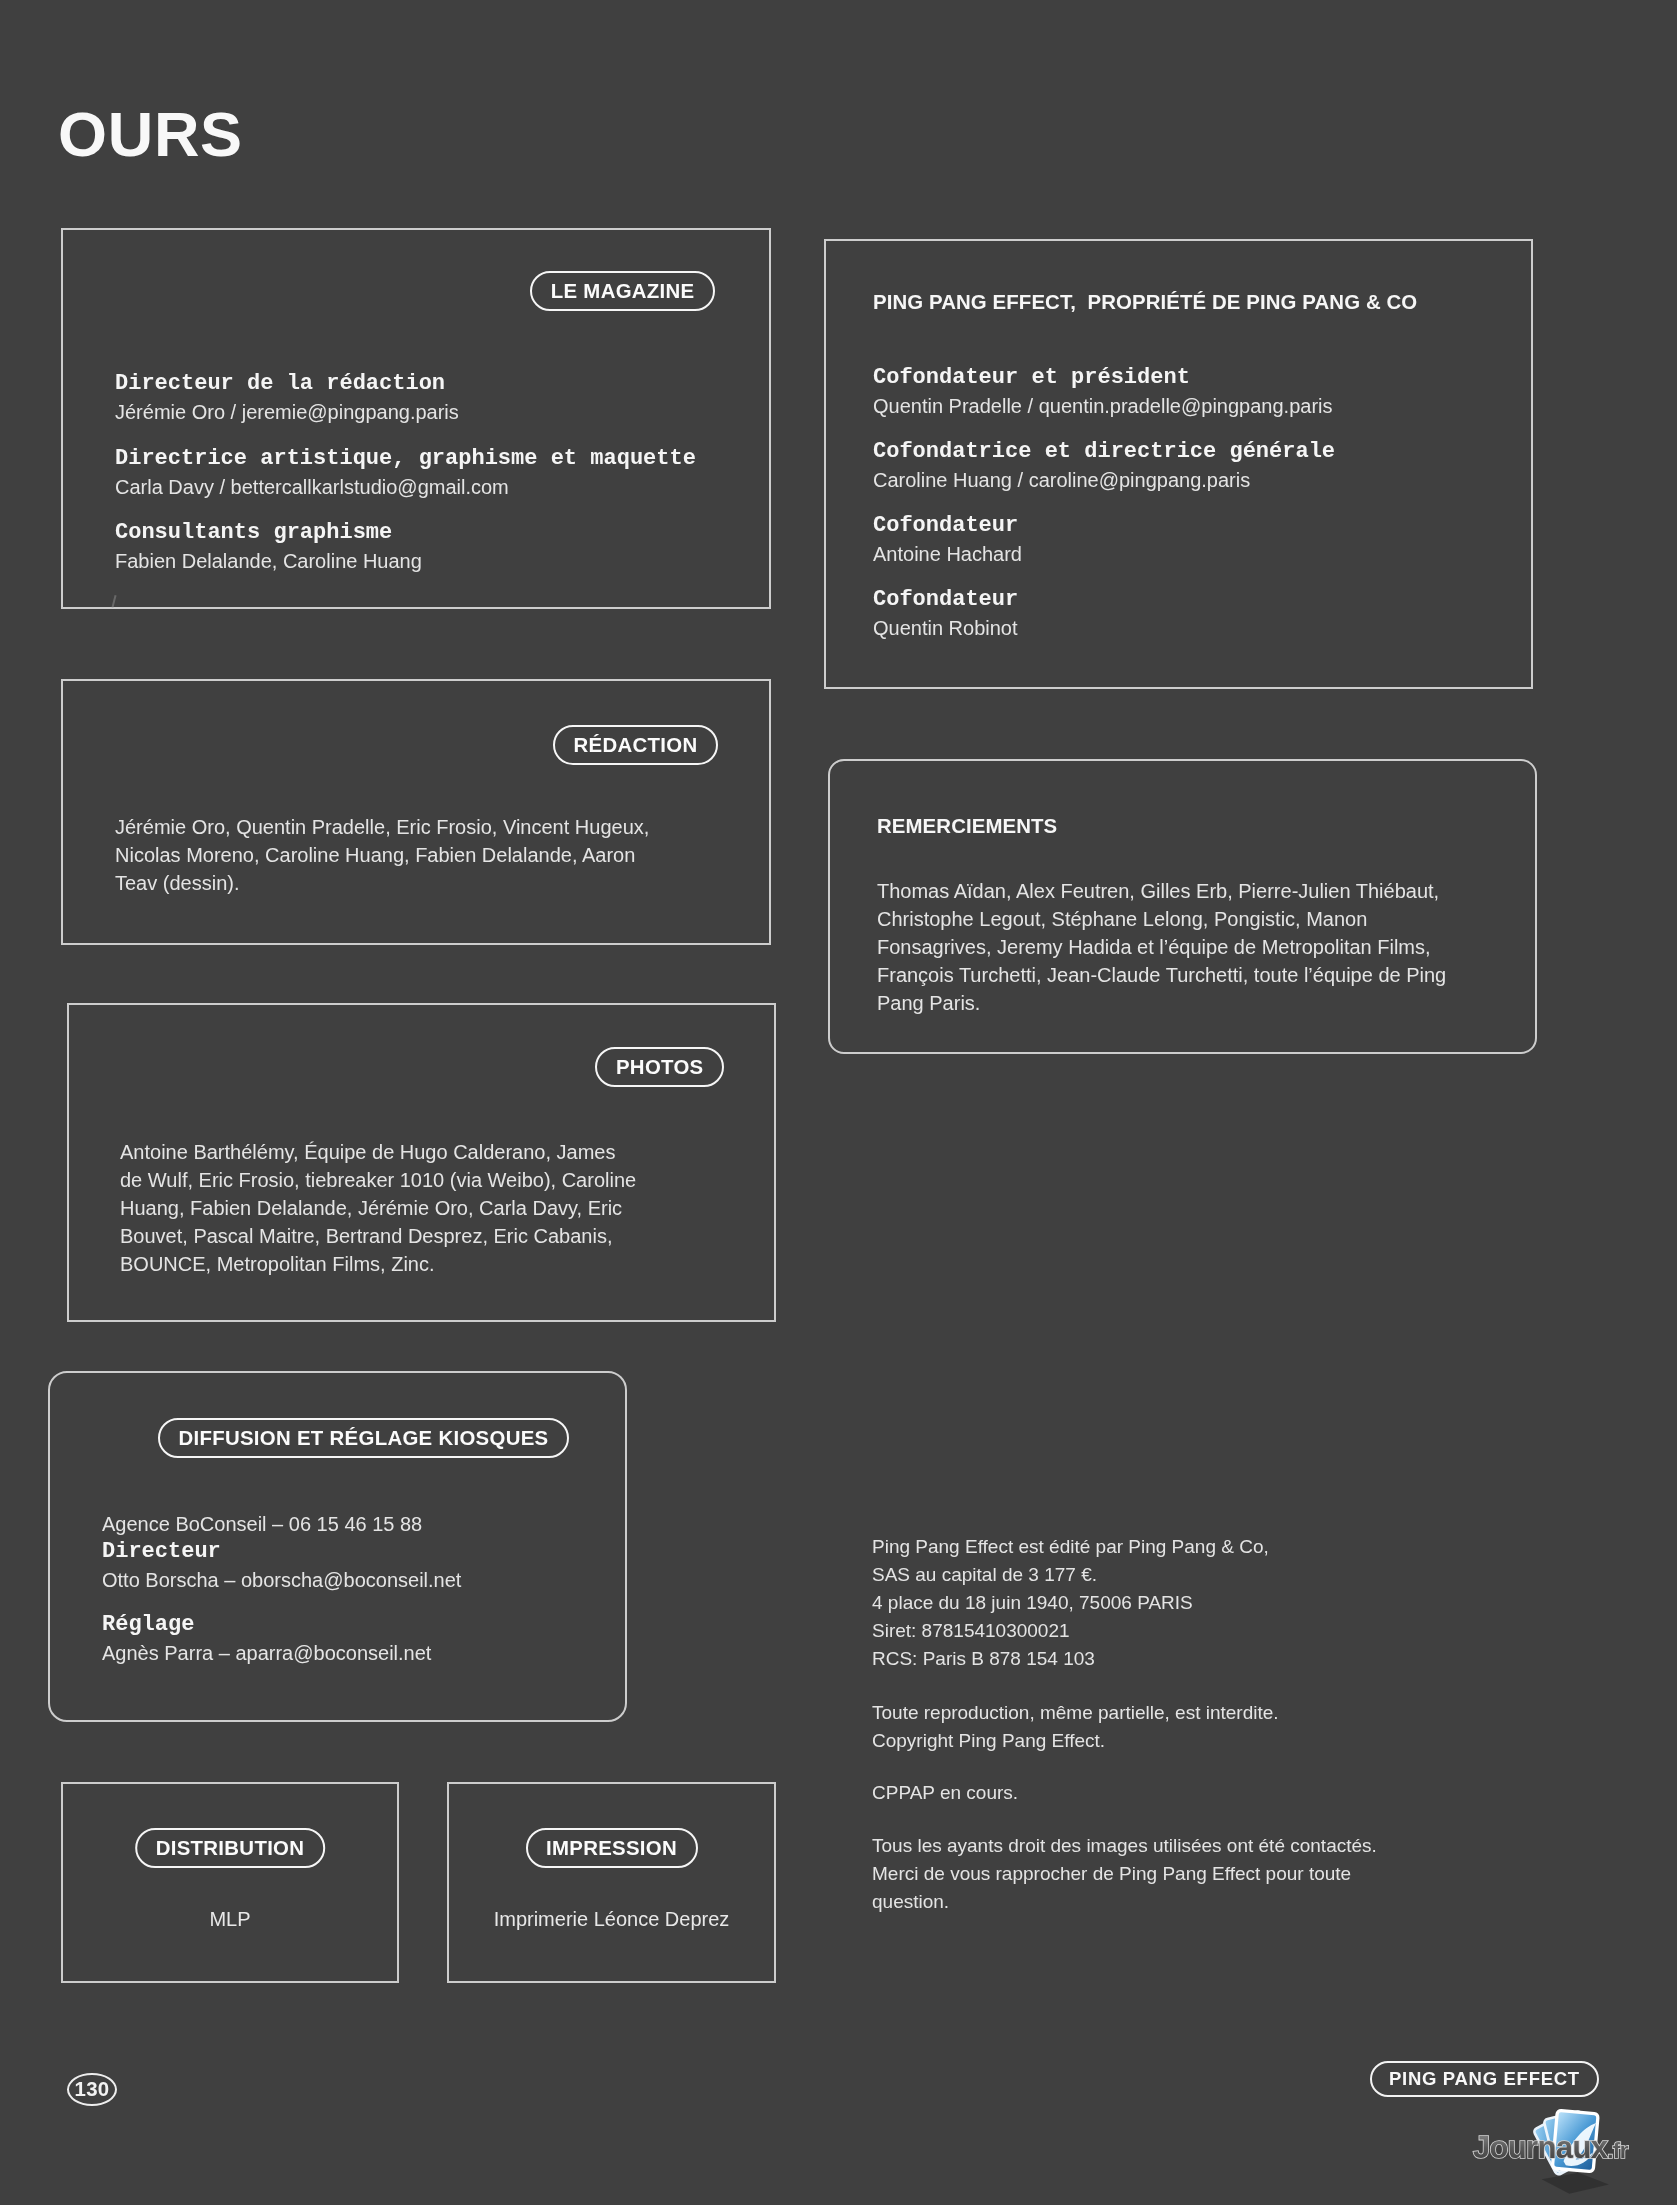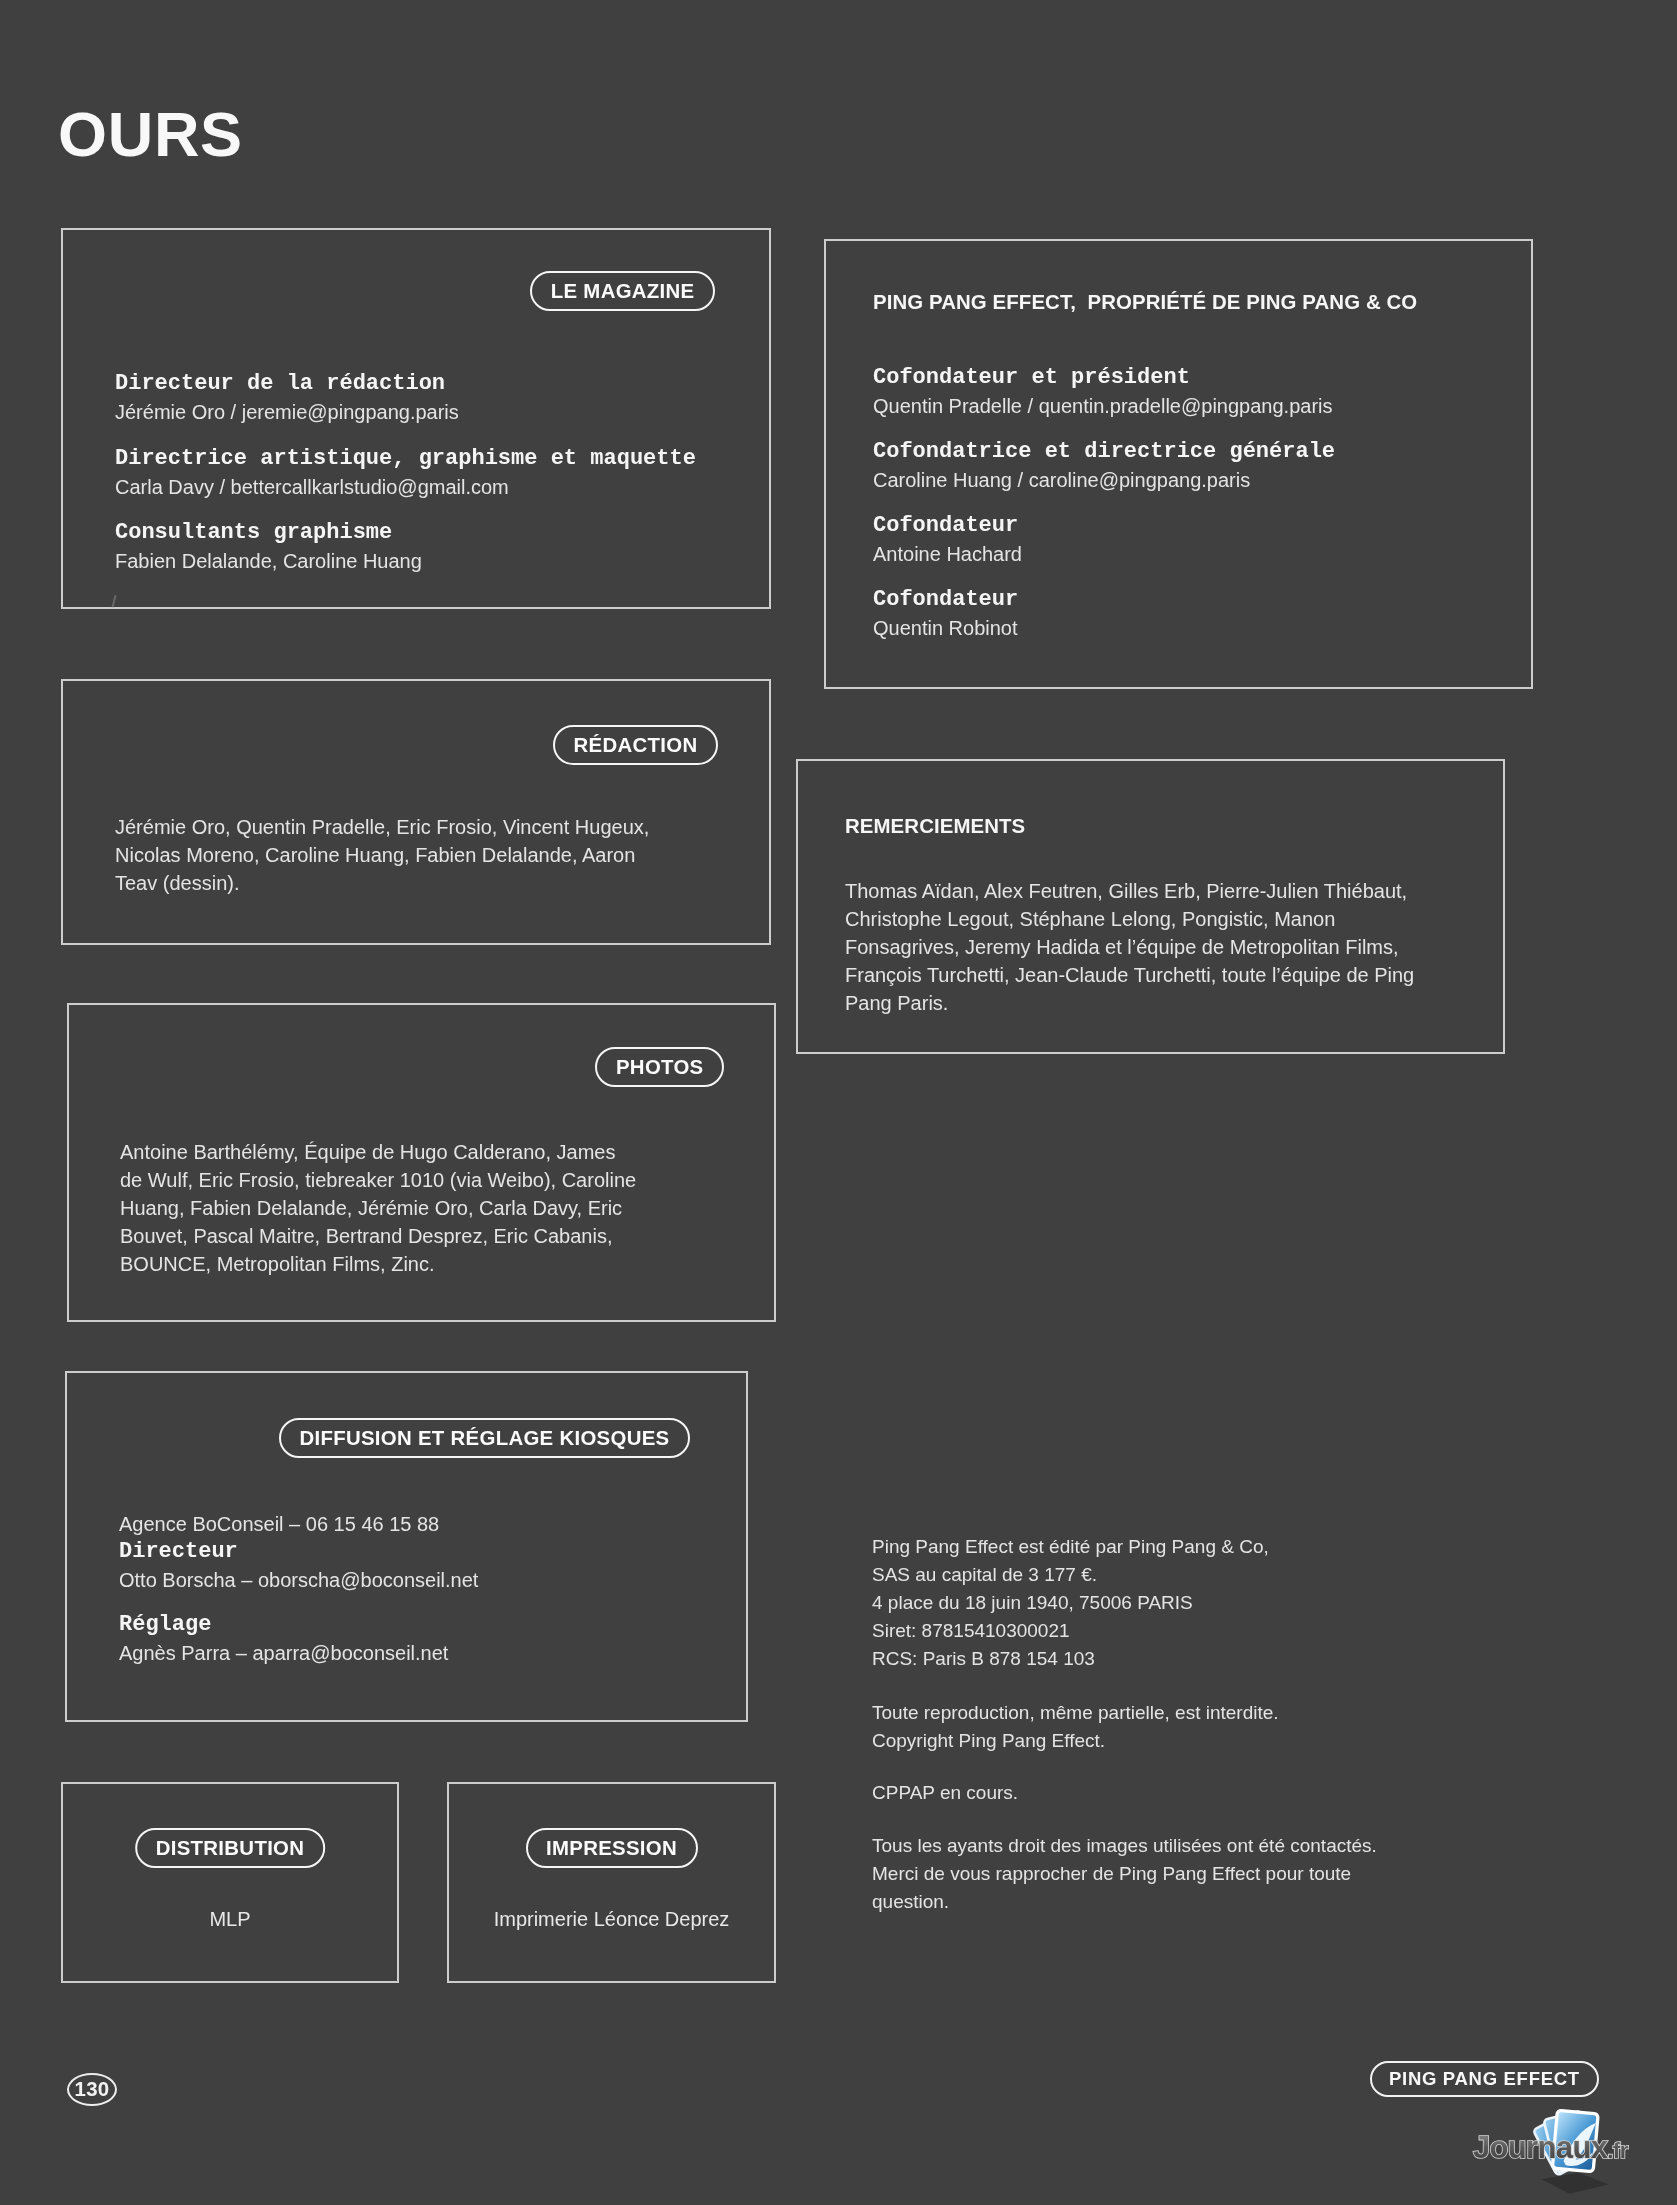--- a/index.html
+++ b/index.html
@@ -110,7 +110,7 @@
     </div>
   </div>
 
-  <div class="box" style="left:796px;top:759px;width:709px;height:295px;">
+  <div class="box" style="left:828px;top:759px;width:709px;height:295px;border-radius:16px;">
     <div class="box-title abs" style="left:47px;top:53px;">REMERCIEMENTS</div>
     <div class="abs para" style="left:47px;top:116px;">
       <div class="body-line">Thomas Aïdan, Alex Feutren, Gilles Erb, Pierre-Julien Thiébaut,</div>

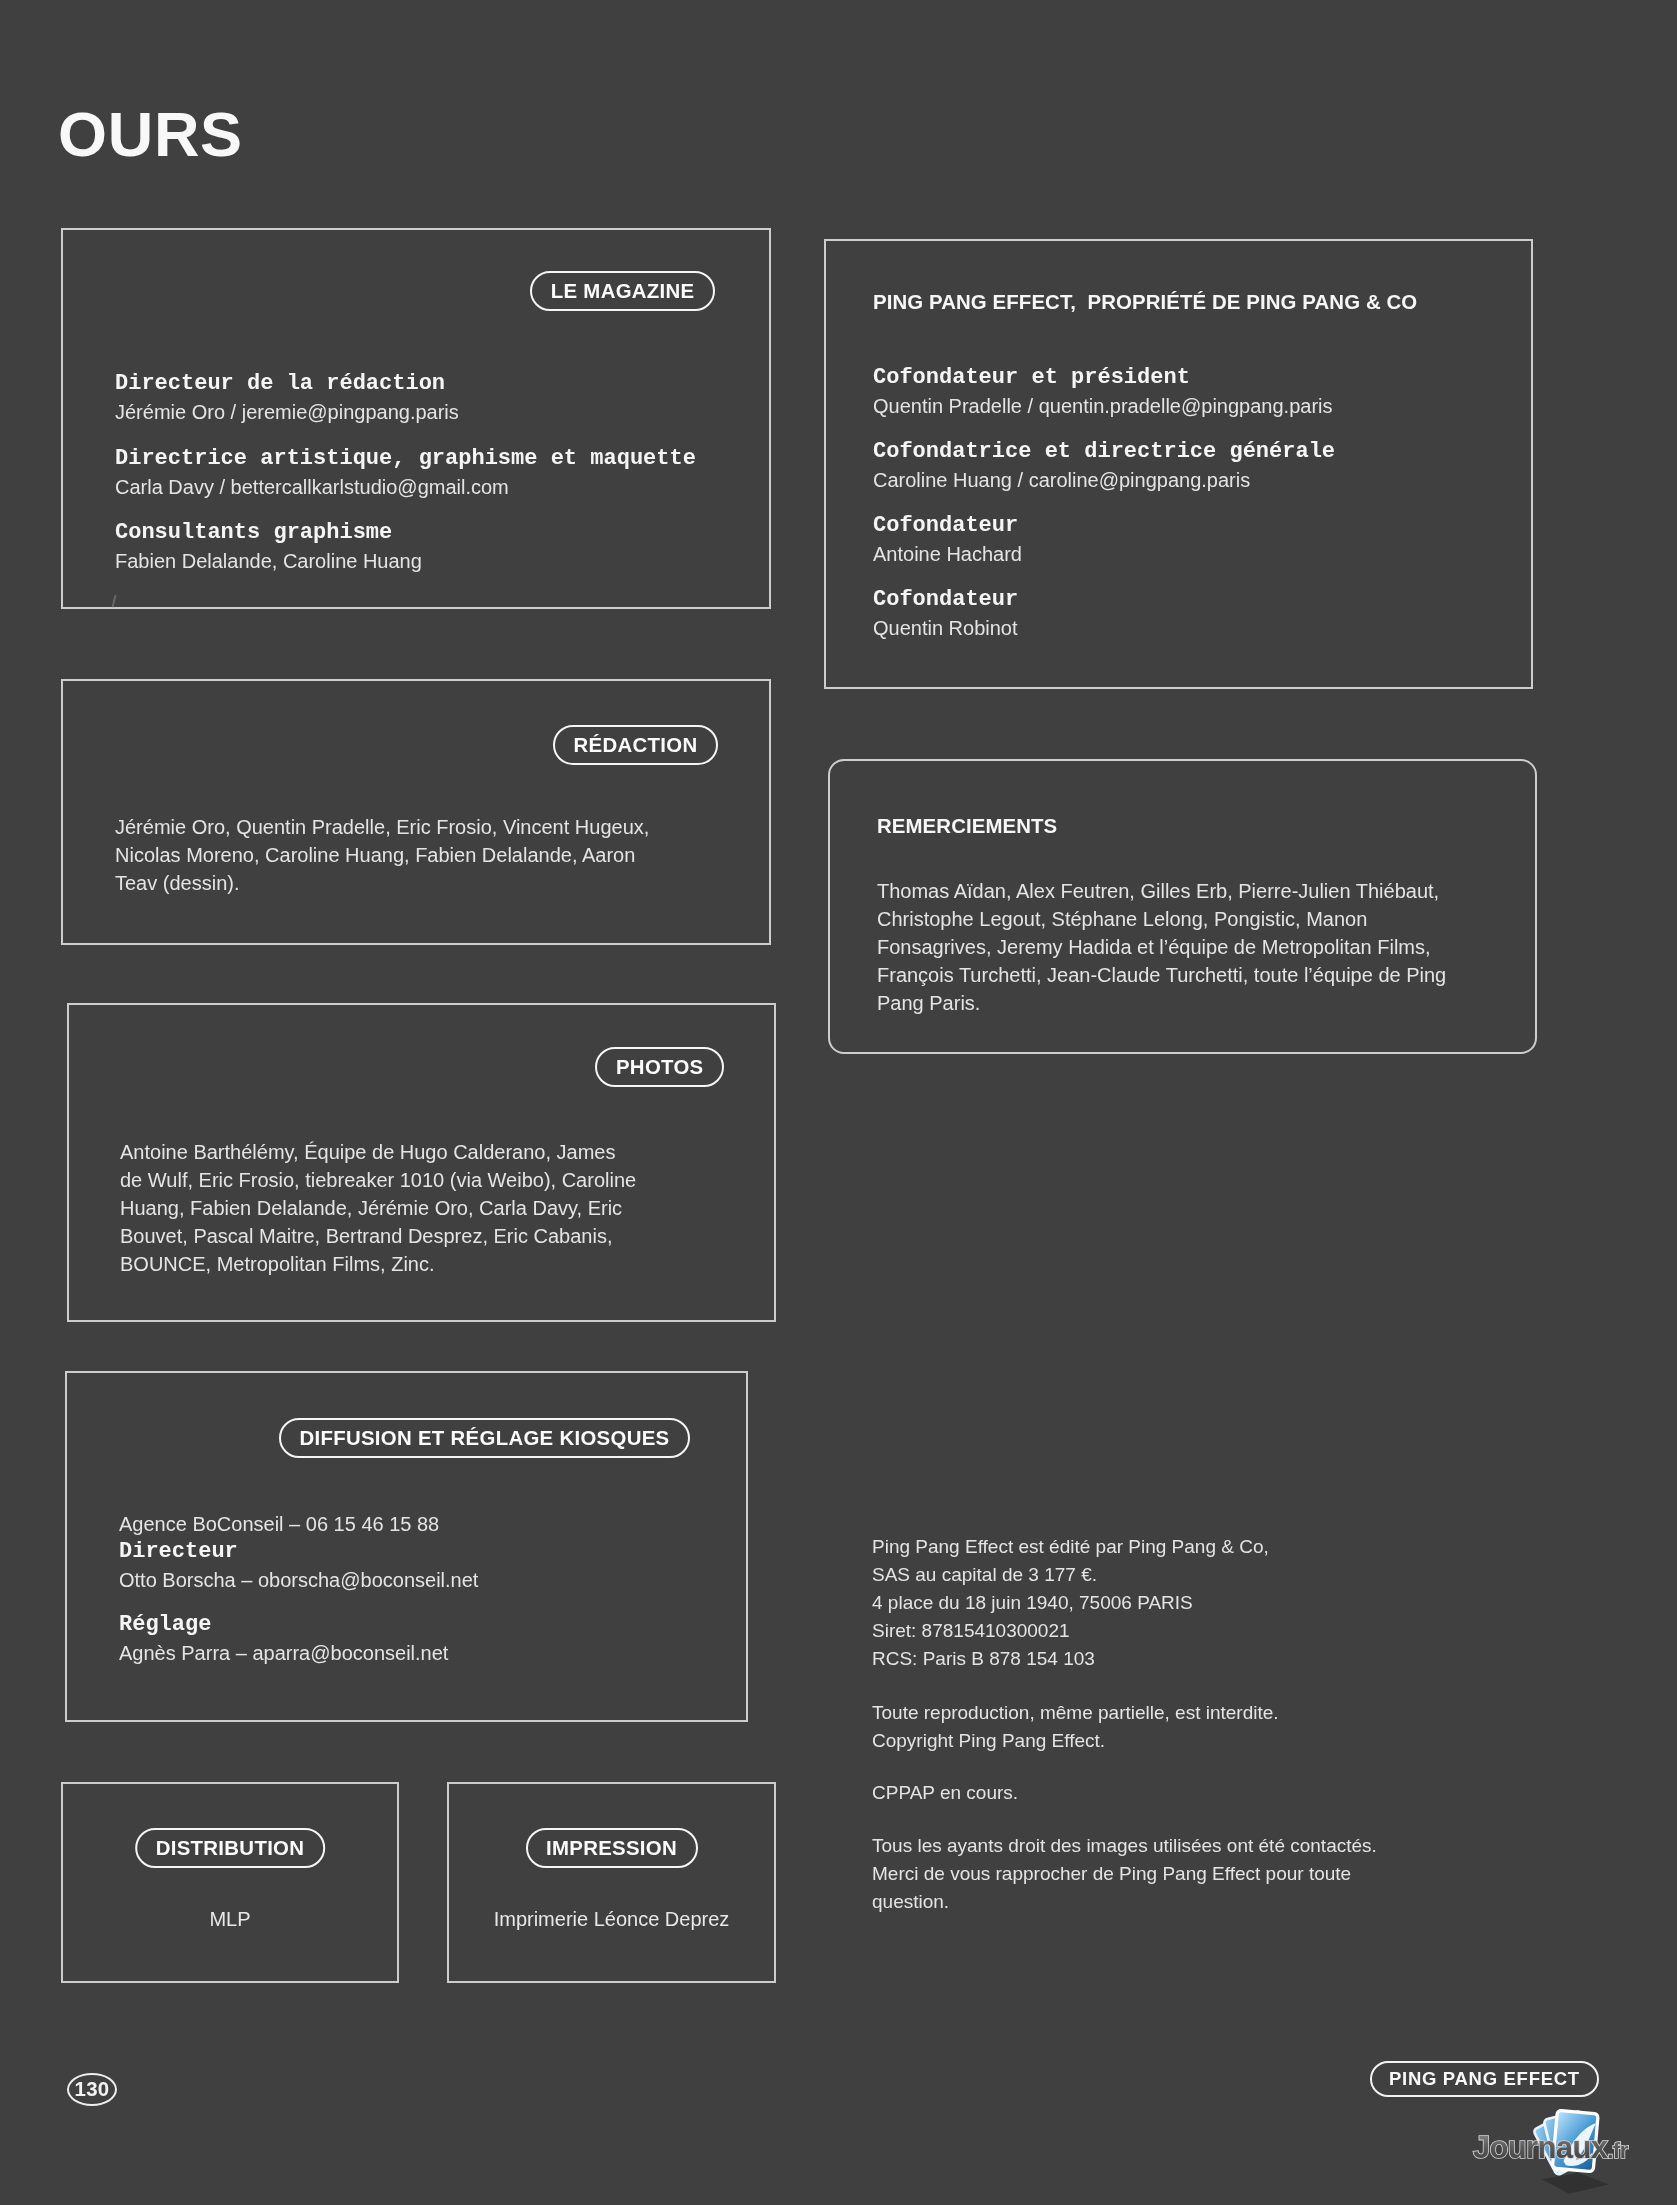--- a/index.html
+++ b/index.html
@@ -132,7 +132,7 @@
     </div>
   </div>
 
-  <div class="box" style="left:65px;top:1371px;width:683px;height:351px;">
+  <div class="box" style="left:48px;top:1371px;width:579px;height:351px;border-radius:19px;">
     <div class="pill" style="top:45px;right:56px;">DIFFUSION ET RÉGLAGE KIOSQUES</div>
     <div class="abs" style="left:52px;top:137px;">
       <div class="body-line" style="margin-bottom:0;">Agence BoConseil – 06 15 46 15 88</div>

